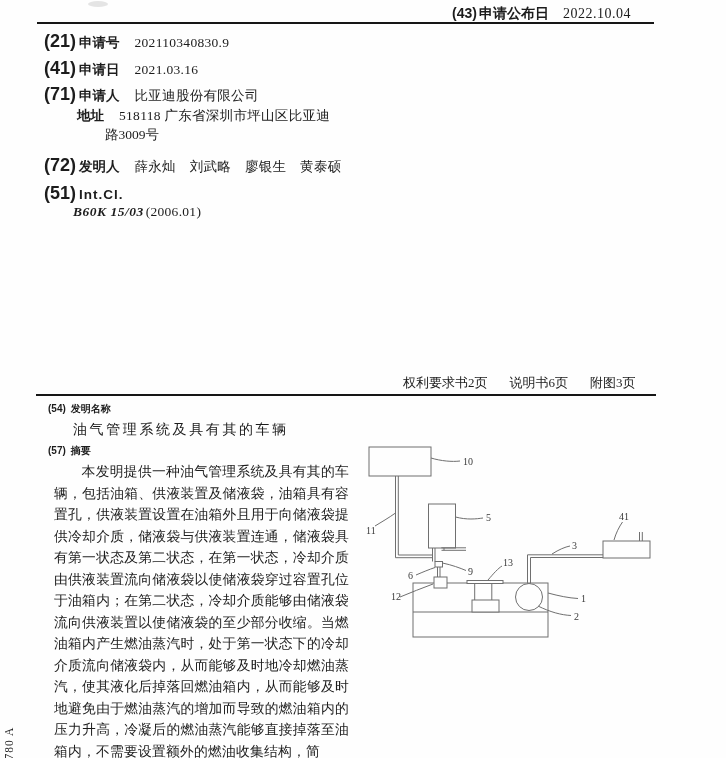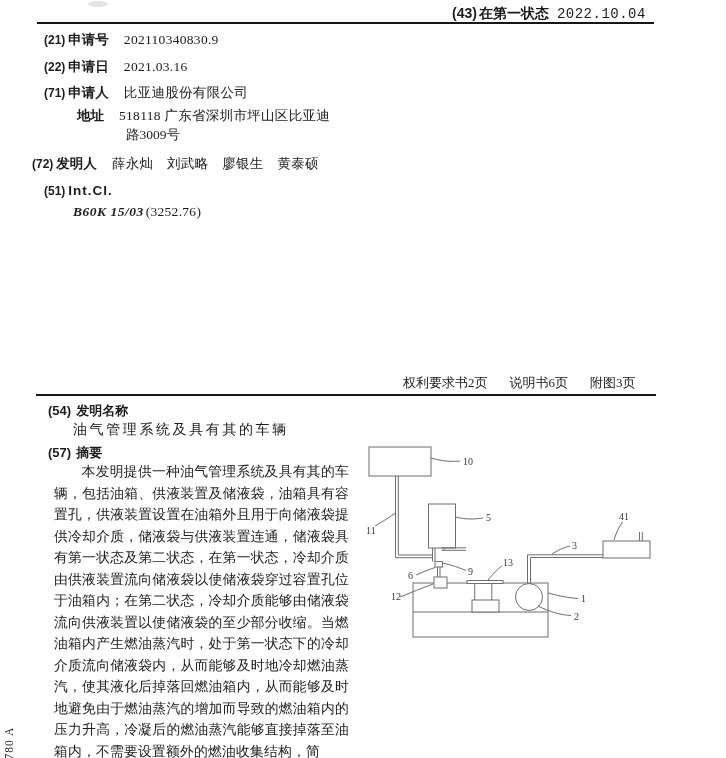--- a/index.html
+++ b/index.html
@@ -59,7 +59,7 @@
 <div class="abs smudge"></div>
 
 <div class="abs pub-line hei">
-  <span class="code">(43)</span><span>在第一状态</span><span class="val song">2022.10.04</span>
+  <span class="code">(43)</span><span>申请公布日</span><span class="val song">2022.10.04</span>
 </div>
 <div class="abs rule rule1"></div>
 

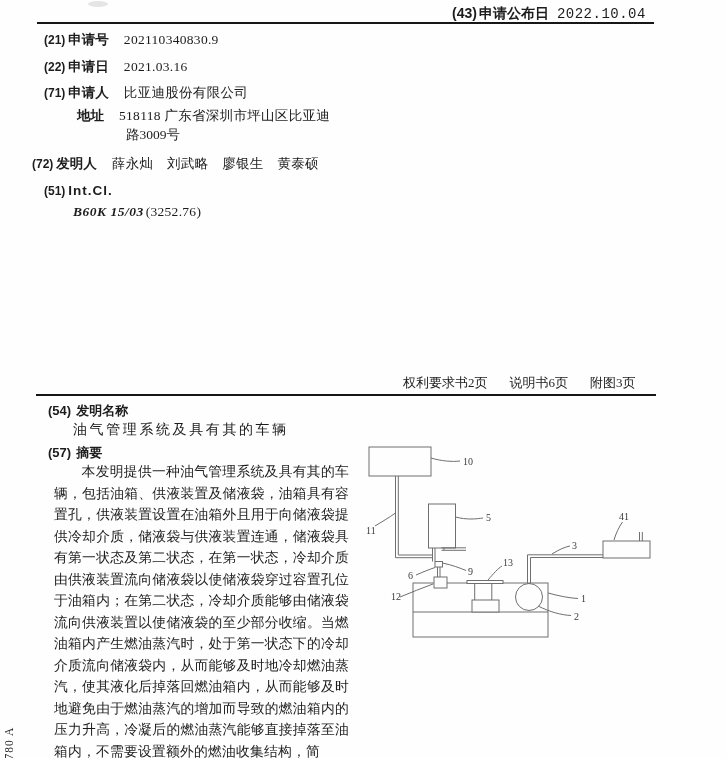--- a/index.html
+++ b/index.html
@@ -14,7 +14,7 @@
   
   .pub-line{left:452px;top:5px;font-size:14px;white-space:nowrap;}
   .pub-line .code{margin-right:2px;margin-top:8px;}
-  .pub-line .val{margin-left:8px;font-weight:normal;letter-spacing:.5px;font-family:Liberation Mono, monospace;}
+  .pub-line .val{margin-left:14px;font-weight:normal;letter-spacing:.5px;}
   .rule{background:#161616;height:2px;}
   .rule1{left:37px;top:22px;width:617px;}
   .rule2{left:36px;top:394px;width:620px;}

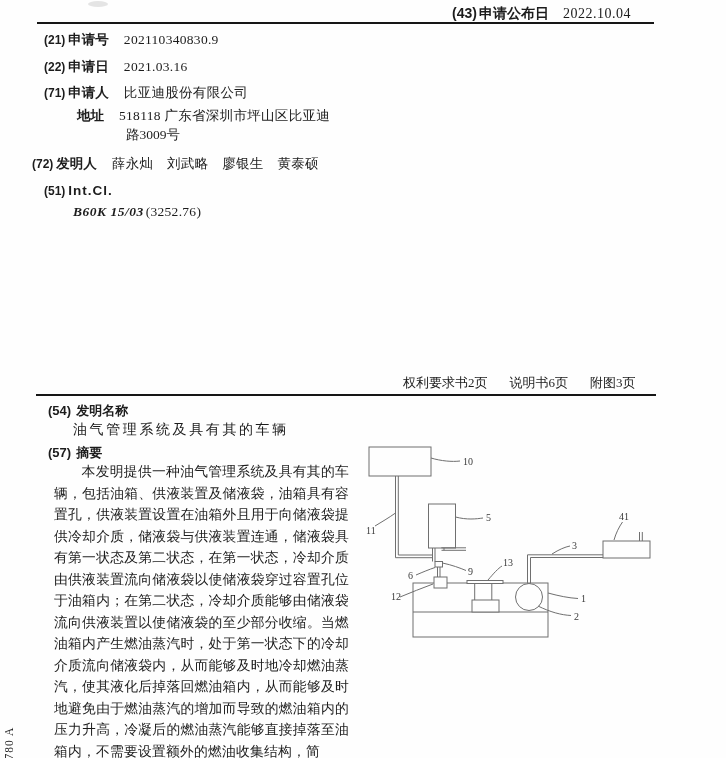--- a/index.html
+++ b/index.html
@@ -21,7 +21,7 @@
   .smudge{left:88px;top:1px;width:20px;height:6px;background:#d9d9d9;border-radius:50%;opacity:.7;}
   
   .bib{font-size:13.5px;white-space:nowrap;}
-  .bib .code{font-size:12px;margin-right:3px;}
+  .bib .code{font-size:18px;margin-right:3px;}
   .bib .val{margin-left:15px;letter-spacing:.3px;}
   .addr .val{}
   .intcl-label{font-weight:bold;font-family:"Liberation Sans","DejaVu Sans",sans-serif;letter-spacing:1px;}

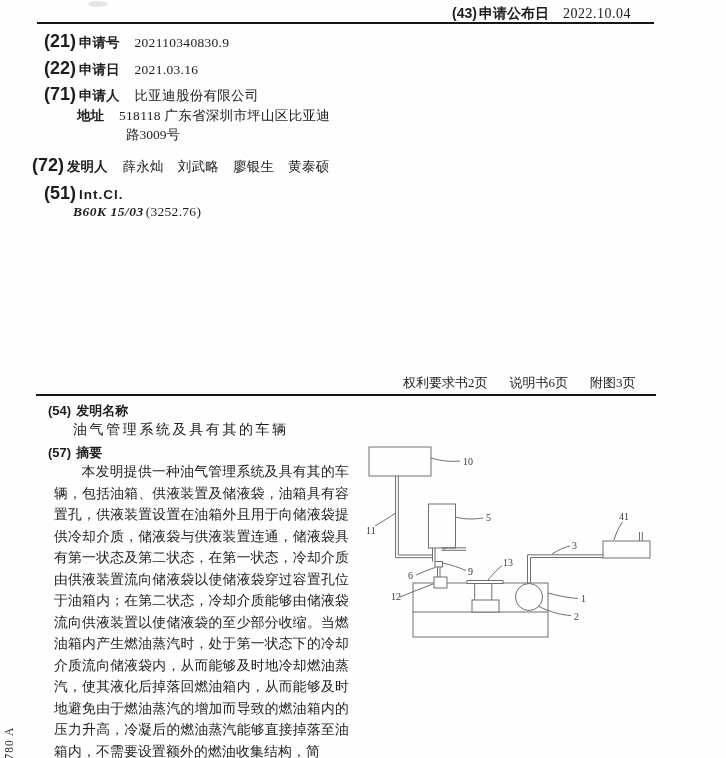--- a/index.html
+++ b/index.html
@@ -67,7 +67,7 @@
   <span class="code hei">(21)</span><span class="hei">申请号</span><span class="val">202110340830.9</span>
 </div>
 <div class="abs bib" style="left:44px;top:58px;">
-  <span class="code hei">(22)</span><span class="hei">申请日</span><span class="val">2021.03.16</span>
+  <span class="code hei">(41)</span><span class="hei">申请日</span><span class="val">2021.03.16</span>
 </div>
 <div class="abs bib" style="left:44px;top:84px;">
   <span class="code hei">(71)</span><span class="hei">申请人</span><span class="val">比亚迪股份有限公司</span>

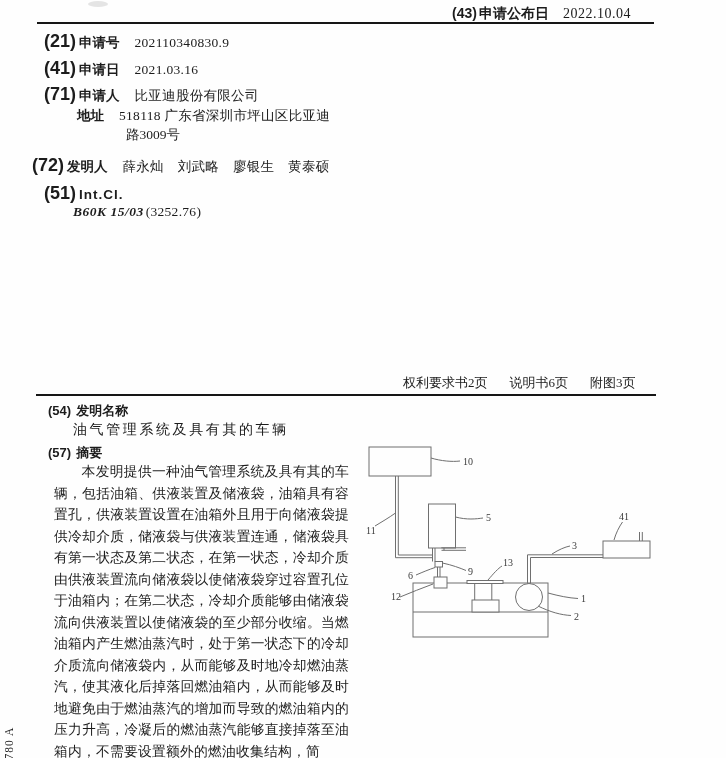--- a/index.html
+++ b/index.html
@@ -75,7 +75,7 @@
 <div class="abs bib addr" style="left:77px;top:107px;">
   <span class="hei">地址</span><span class="val">518118 广东省深圳市坪山区比亚迪</span>
 </div>
-<div class="abs bib" style="left:126px;top:126px;text-align:center;">
+<div class="abs bib" style="left:105px;top:126px;text-align:center;">
   <span>路3009号</span>
 </div>
 <div class="abs bib" style="left:32px;top:155px;">

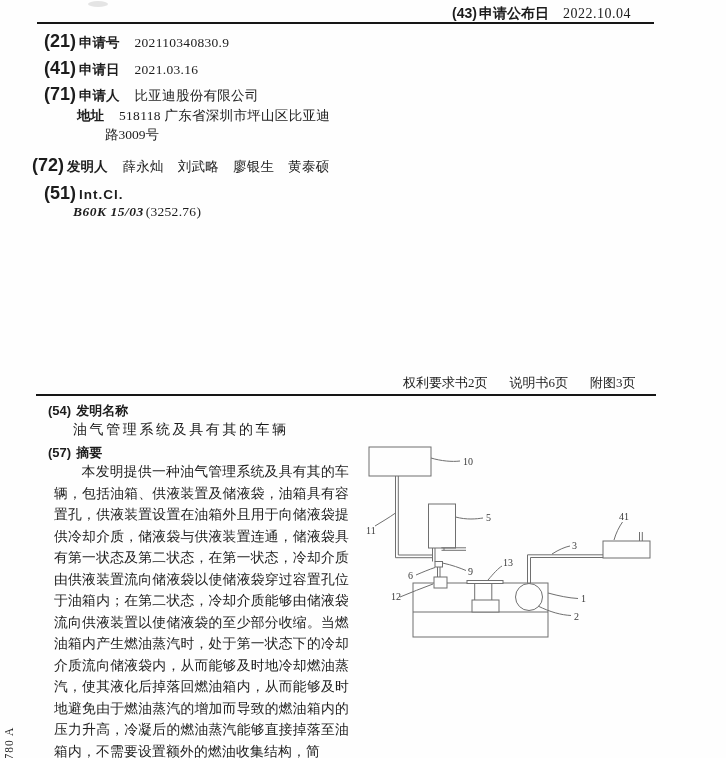--- a/index.html
+++ b/index.html
@@ -78,7 +78,7 @@
 <div class="abs bib" style="left:105px;top:126px;text-align:center;">
   <span>路3009号</span>
 </div>
-<div class="abs bib" style="left:32px;top:155px;">
+<div class="abs bib" style="left:44px;top:155px;">
   <span class="code hei">(72)</span><span class="hei">发明人</span><span class="val">薛永灿　刘武略　廖银生　黄泰硕</span>
 </div>
 <div class="abs bib" style="left:44px;top:183px;">

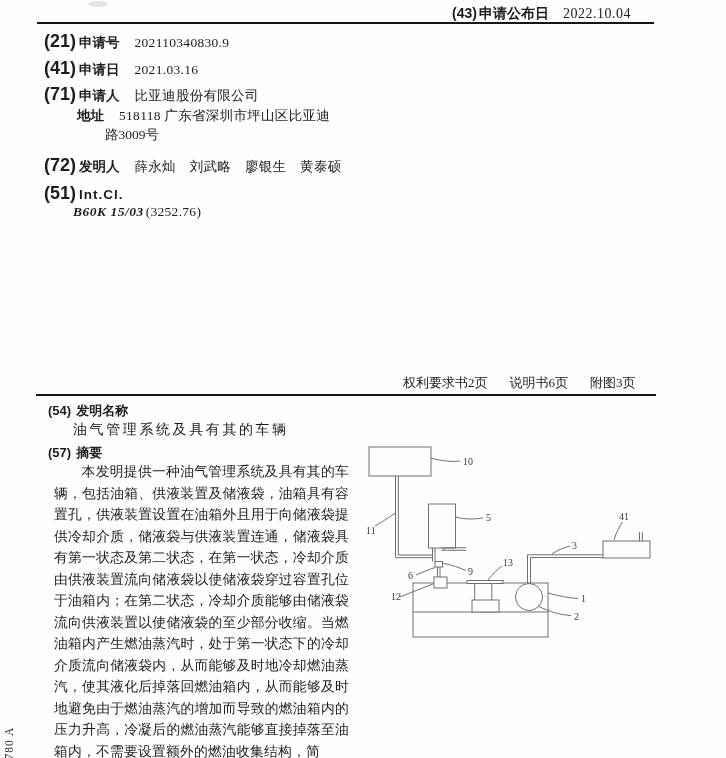--- a/index.html
+++ b/index.html
@@ -85,7 +85,7 @@
   <span class="code hei">(51)</span><span class="intcl-label">Int.Cl.</span>
 </div>
 <div class="abs bib" style="left:73px;top:204px;">
-  <span class="class-code">B60K 15/03</span><span class="class-ver">(3252.76)</span>
+  <span class="class-code">B60K 15/03</span><span class="class-ver">(2006.01)</span>
 </div>
 
 <div class="abs pages song">

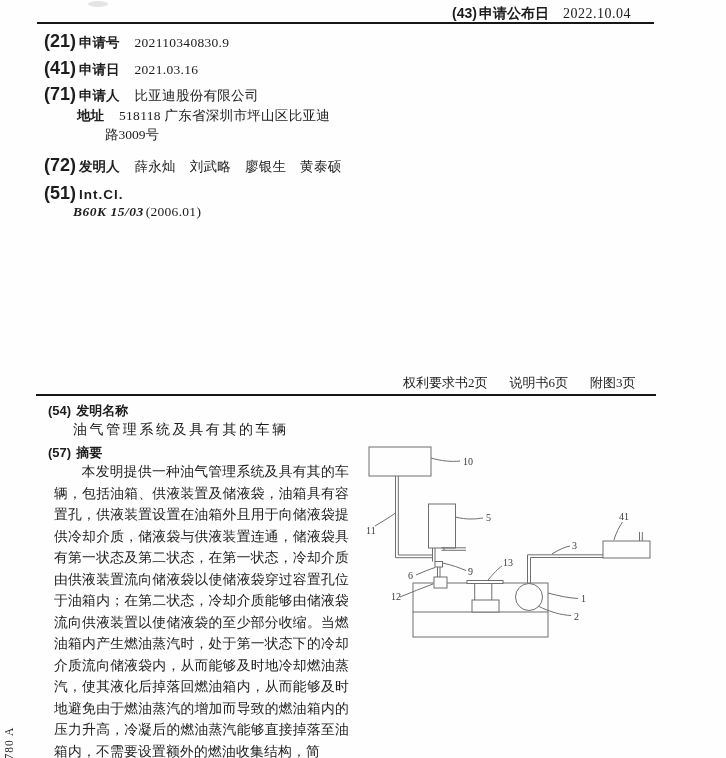--- a/index.html
+++ b/index.html
@@ -32,7 +32,7 @@
   .pages span{margin-right:22px;}
   .pages span:last-child{margin-right:10px;}
   
-  .sec{font-size:13px;white-space:nowrap;}
+  .sec{font-size:10px;white-space:nowrap;}
   .sec .code{margin-right:5px;}
   .title-line{left:73px;top:421px;font-size:14px;letter-spacing:2.6px;white-space:nowrap;}
   .abstract{

